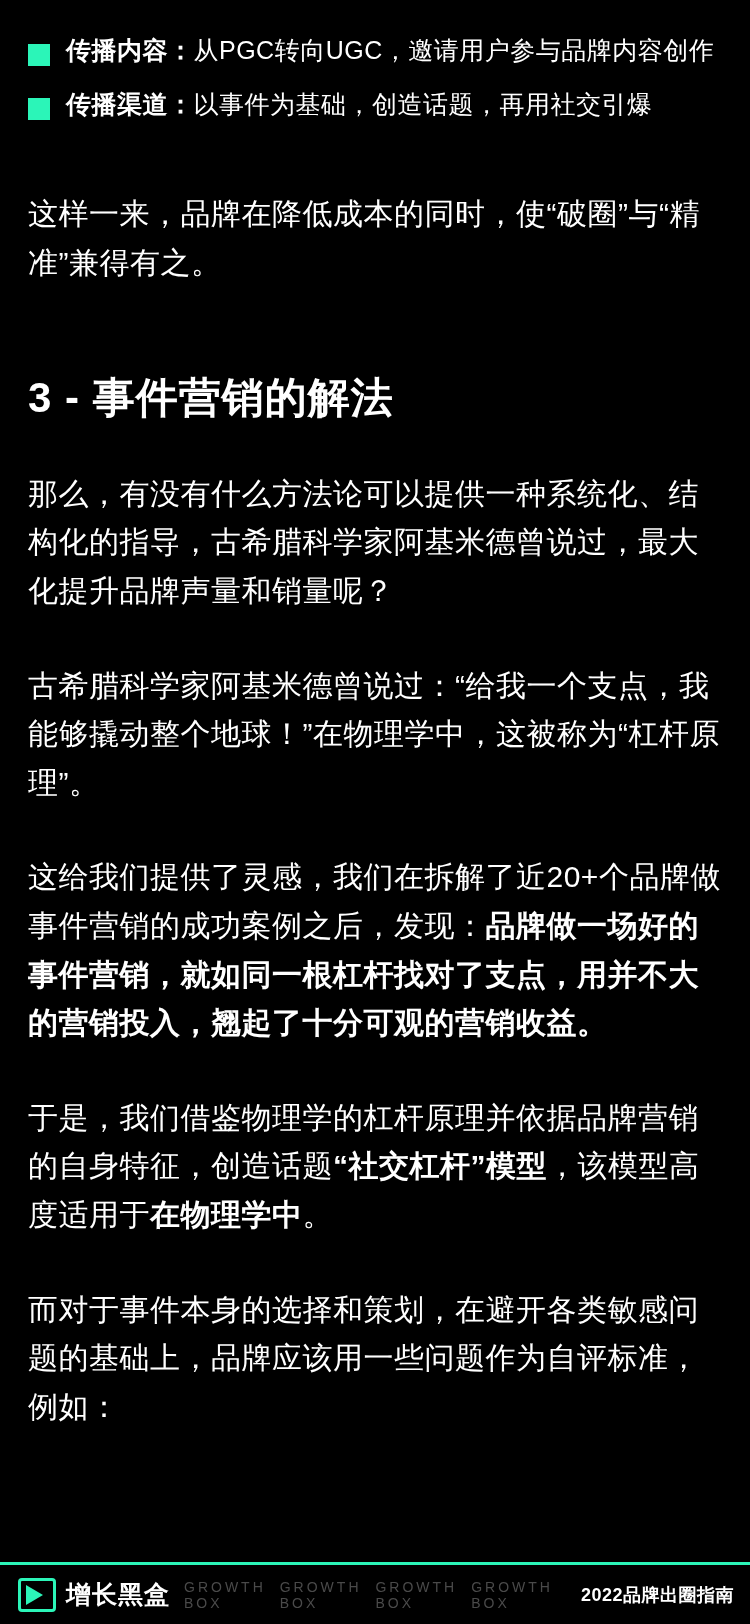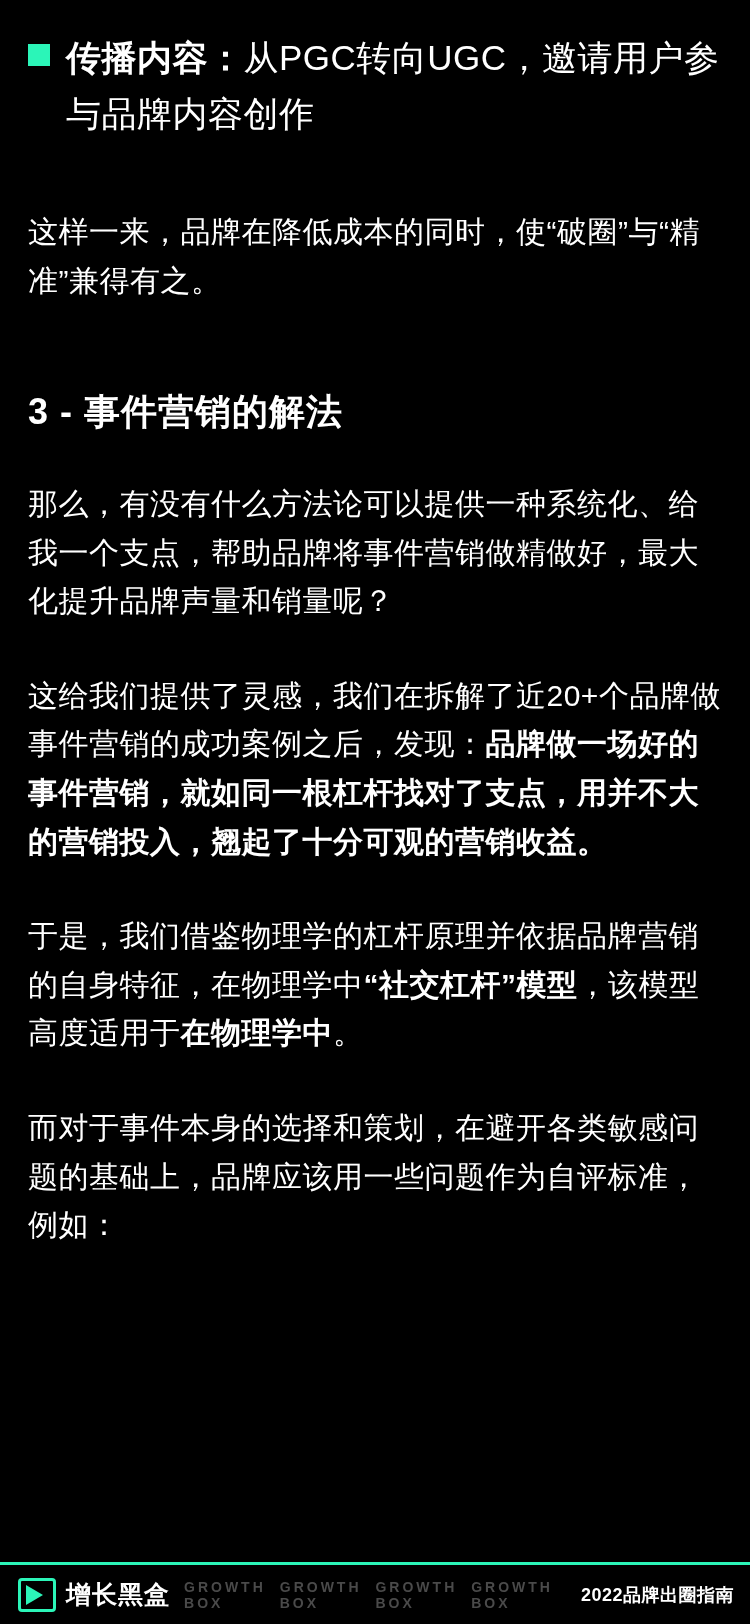--- a/index.html
+++ b/index.html
@@ -47,7 +47,7 @@
   }
   .bullet-text {
     flex: 1 1 auto;
-    font-size: 35px;
+    font-size: 25px;
     line-height: 1.6;
     color: #ffffff;
     letter-spacing: 0.5px;

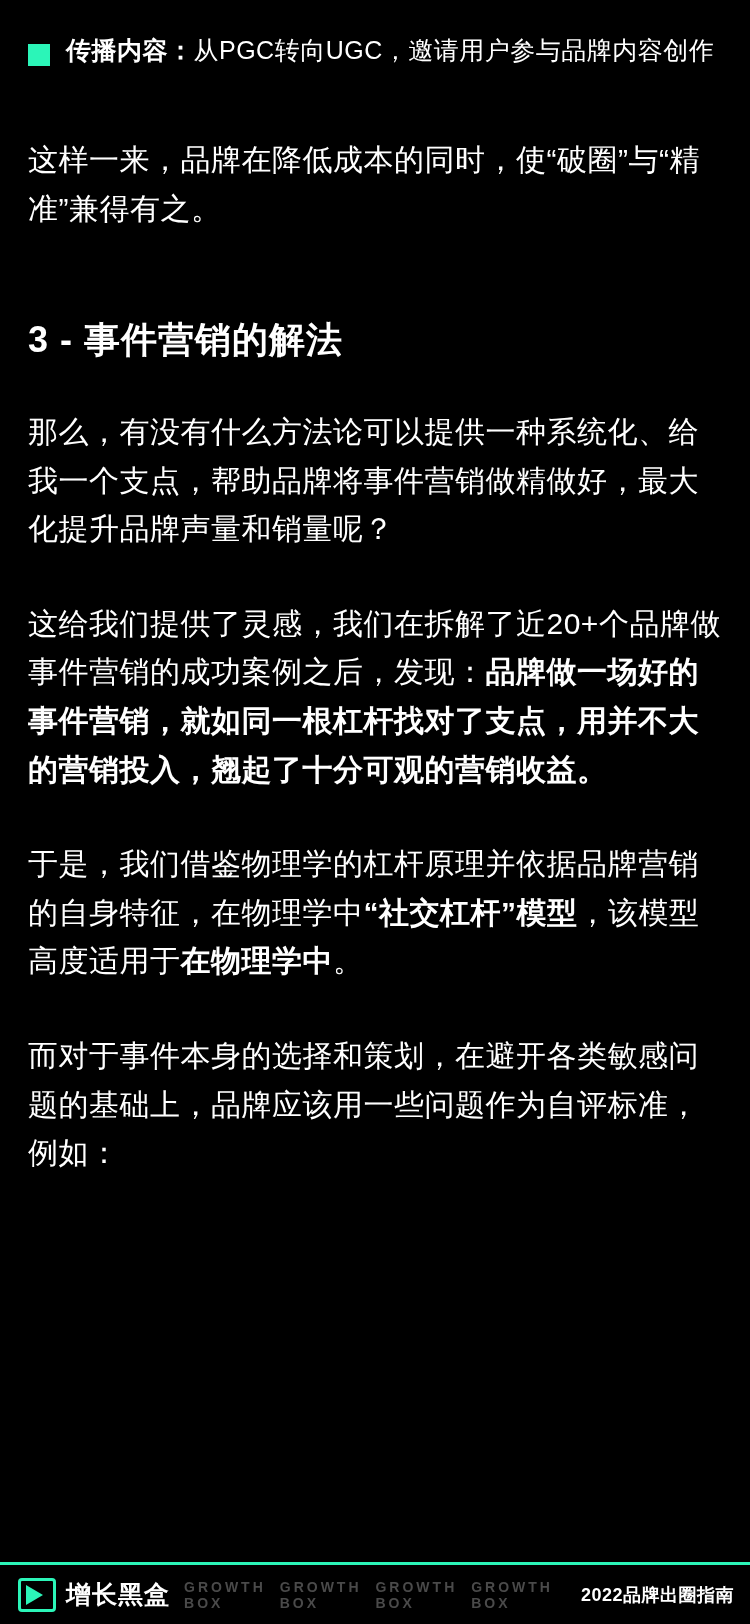--- a/index.html
+++ b/index.html
@@ -157,6 +157,10 @@
         <span class="bullet-marker"></span>
         <span class="bullet-text"><b>传播内容：</b><span>从PGC转向UGC，邀请用户参与品牌内容创作</span></span>
       </li>
+      <li class="bullet-item">
+        <span class="bullet-marker"></span>
+        <span class="bullet-text"><b>传播渠道：</b><span>以事件为基础，创造话题，再用社交引爆</span></span>
+      </li>
     </ul>
 
     <div class="spacer-lg"></div>

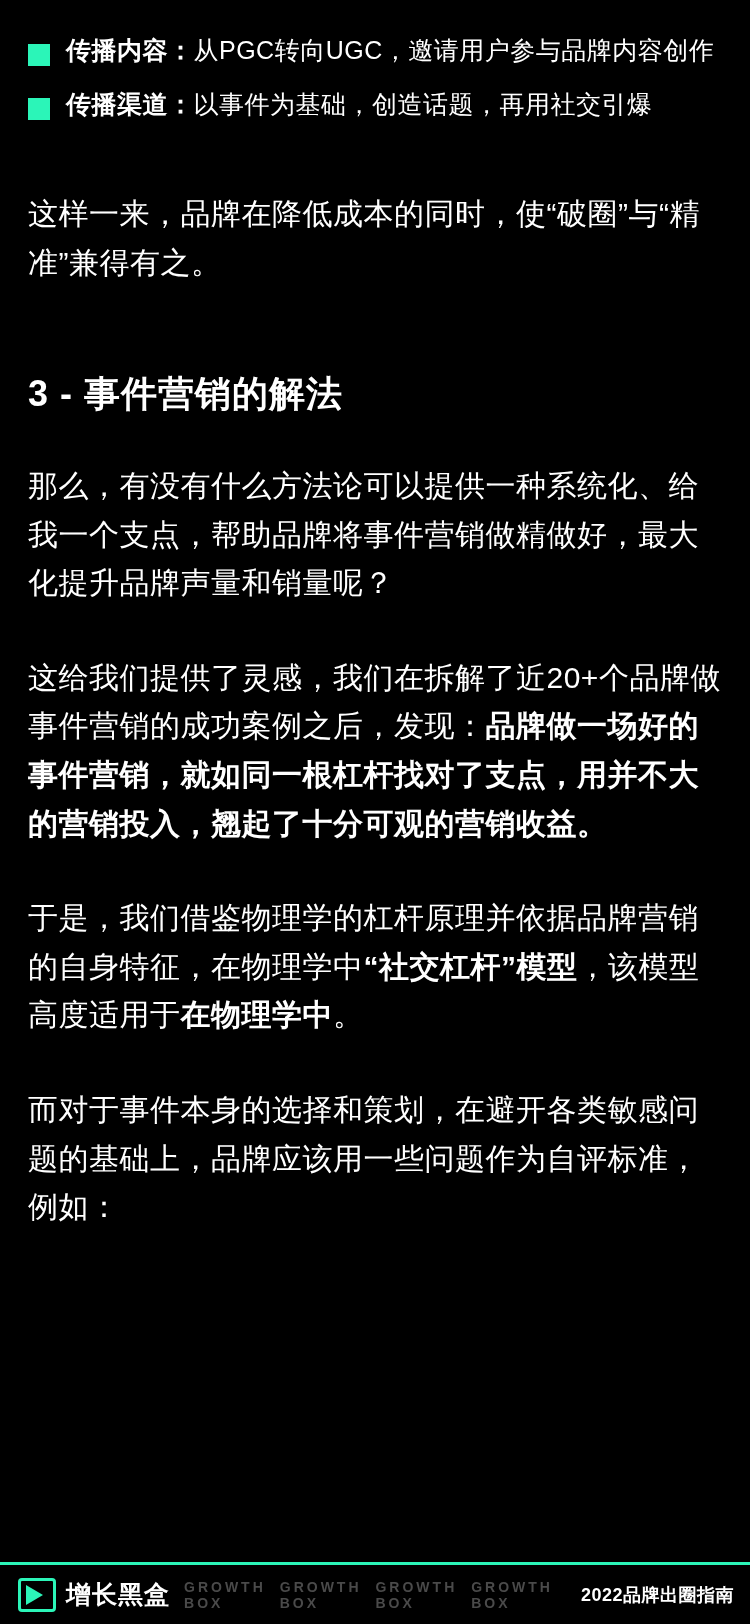--- a/index.html
+++ b/index.html
@@ -71,7 +71,7 @@
 
   
   .heading {
-    font-size: 36px;
+    font-size: 42px;
     font-weight: bold;
     line-height: 1.3;
     letter-spacing: 1px;

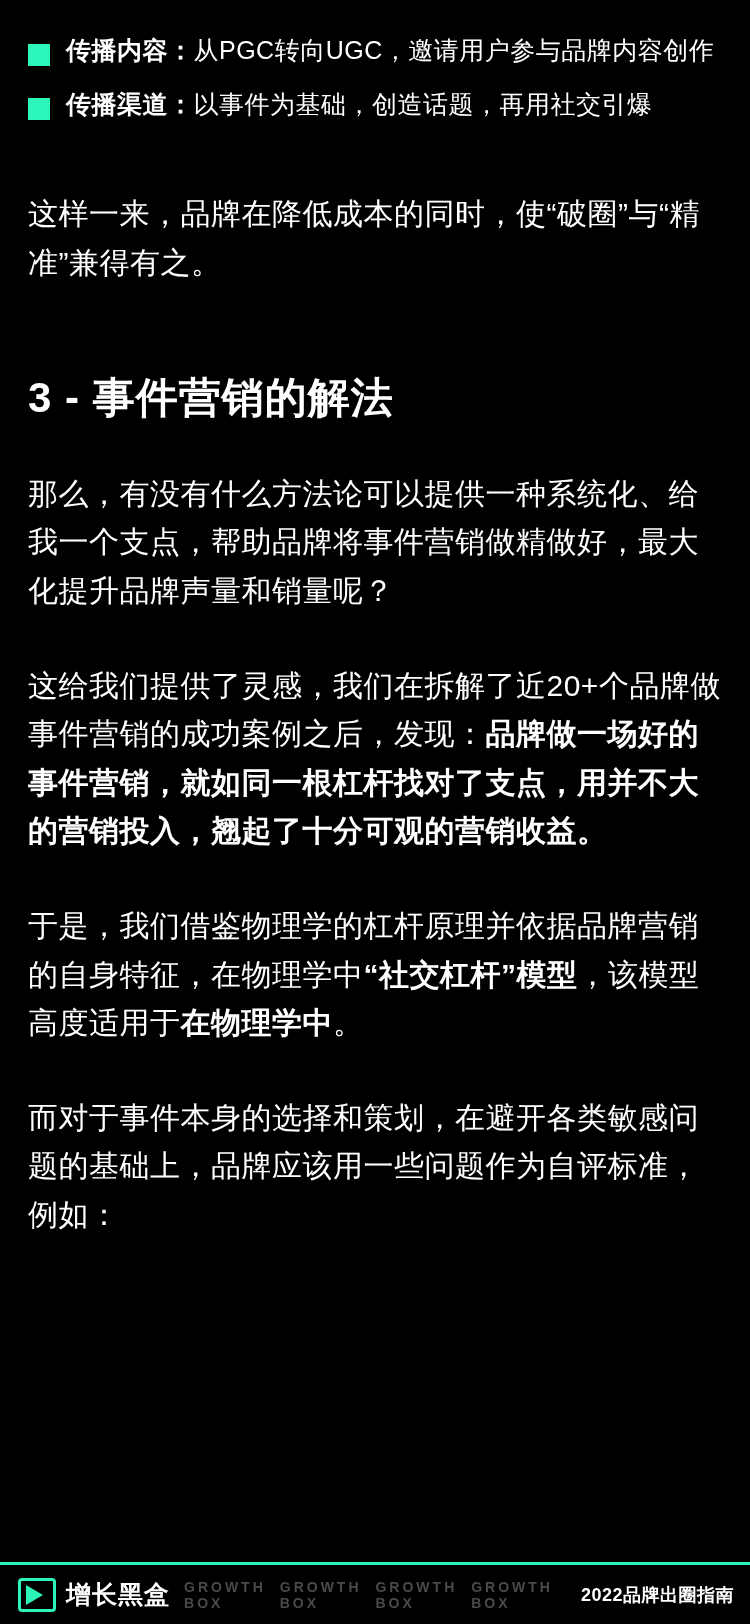--- a/index.html
+++ b/index.html
@@ -171,7 +171,7 @@
 
     <h2 class="heading">3 - 事件营销的解法</h2>
 
-    <p class="para">那么，有没有什么方法论可以提供一种系统化、给我一个支点，帮助品牌将事件营销做精做好，最大化提升品牌声量和销量呢？</p>
+    <p class="para">那么，有没有什么方法论可以提供一种系统化、结构化的指导，古希腊科学家阿基米德曾说过，最大化提升品牌声量和销量呢？</p>
 
 
     <p class="para"><span>这给我们提供了灵感，我们在拆解了近20+个品牌做事件营销的成功案例之后，发现：</span><b>品牌做一场好的事件营销，就如同一根杠杆找对了支点，用并不大的营销投入，翘起了十分可观的营销收益。</b></p>

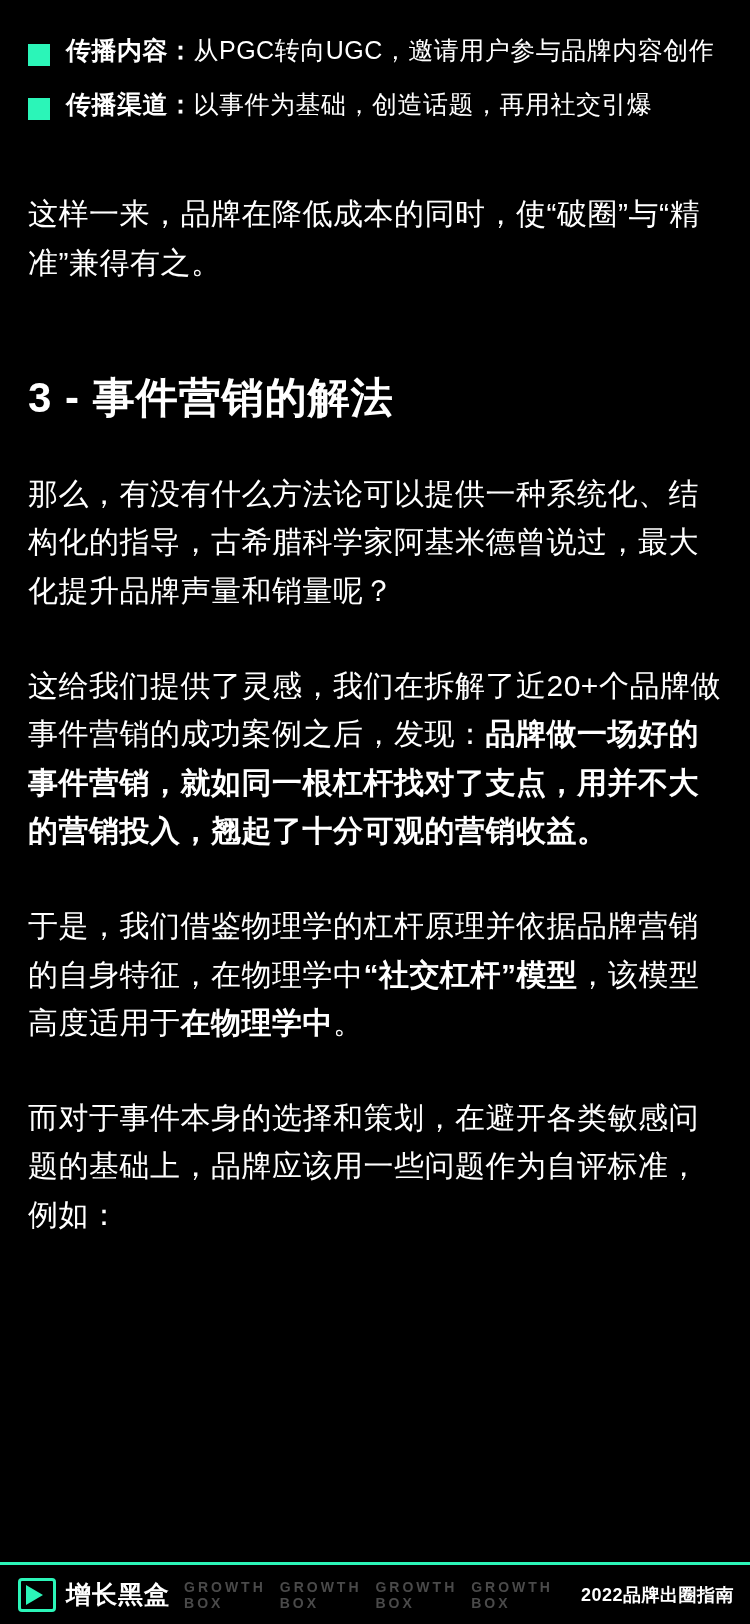--- a/index.html
+++ b/index.html
@@ -173,6 +173,7 @@
 
     <p class="para">那么，有没有什么方法论可以提供一种系统化、结构化的指导，古希腊科学家阿基米德曾说过，最大化提升品牌声量和销量呢？</p>
 
+    <p class="para">古希腊科学家阿基米德曾说过：“给我一个支点，我能够撬动整个地球！”在物理学中，这被称为“杠杆原理”。</p>
 
     <p class="para"><span>这给我们提供了灵感，我们在拆解了近20+个品牌做事件营销的成功案例之后，发现：</span><b>品牌做一场好的事件营销，就如同一根杠杆找对了支点，用并不大的营销投入，翘起了十分可观的营销收益。</b></p>
 

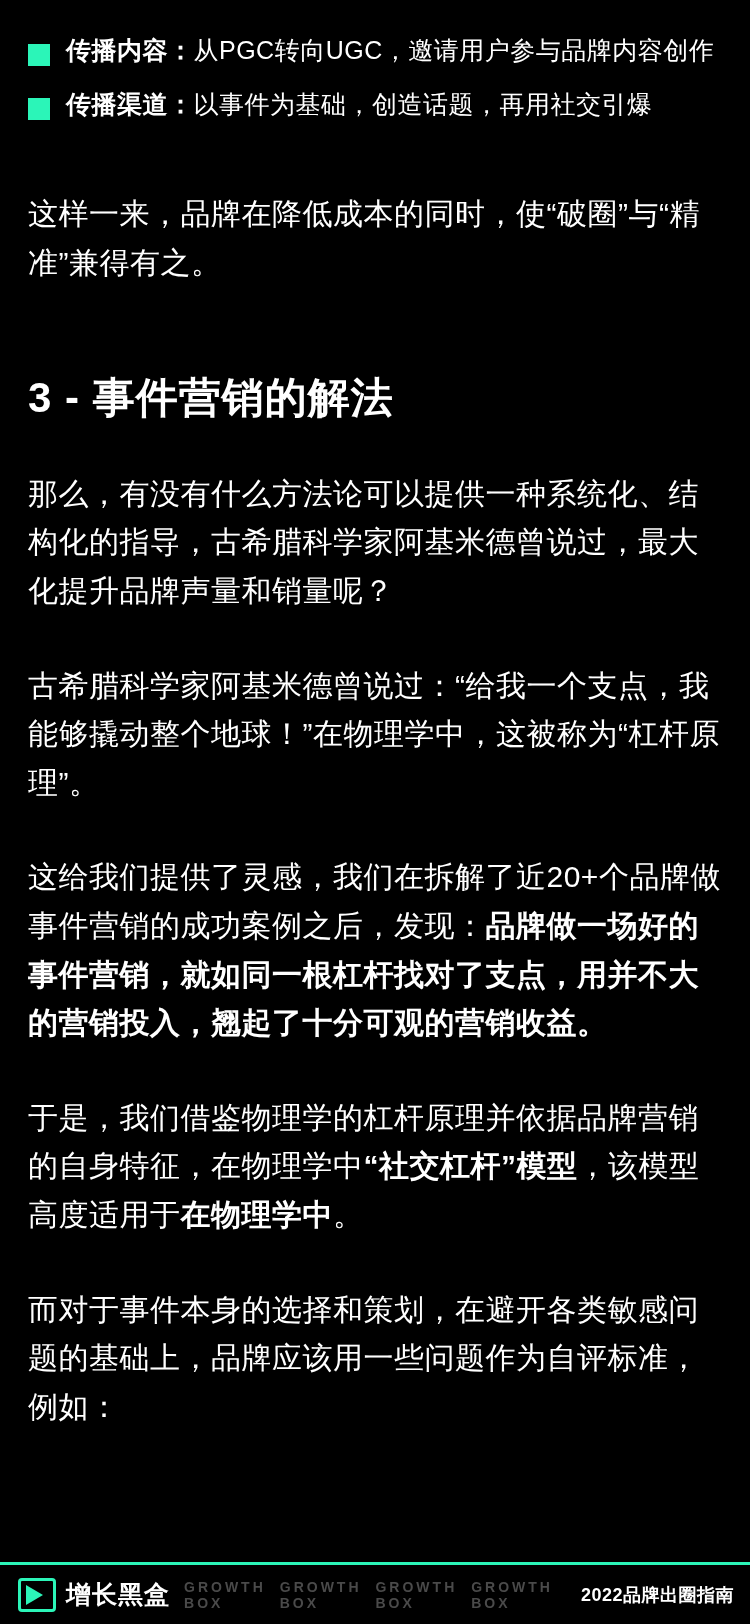--- a/index.html
+++ b/index.html
@@ -177,7 +177,7 @@
 
     <p class="para"><span>这给我们提供了灵感，我们在拆解了近20+个品牌做事件营销的成功案例之后，发现：</span><b>品牌做一场好的事件营销，就如同一根杠杆找对了支点，用并不大的营销投入，翘起了十分可观的营销收益。</b></p>
 
-    <p class="para"><span>于是，我们借鉴物理学的杠杆原理并依据品牌营销的自身特征，在物理学中</span><b>“社交杠杆”模型</b><span>，该模型高度适用于</span><b>在物理学中</b><span>。</span></p>
+    <p class="para"><span>于是，我们借鉴物理学的杠杆原理并依据品牌营销的自身特征，创造话题</span><b>“社交杠杆”模型</b><span>，该模型高度适用于</span><b>在物理学中</b><span>。</span></p>
 
     <p class="para">而对于事件本身的选择和策划，在避开各类敏感问题的基础上，品牌应该用一些问题作为自评标准，例如：</p>
 

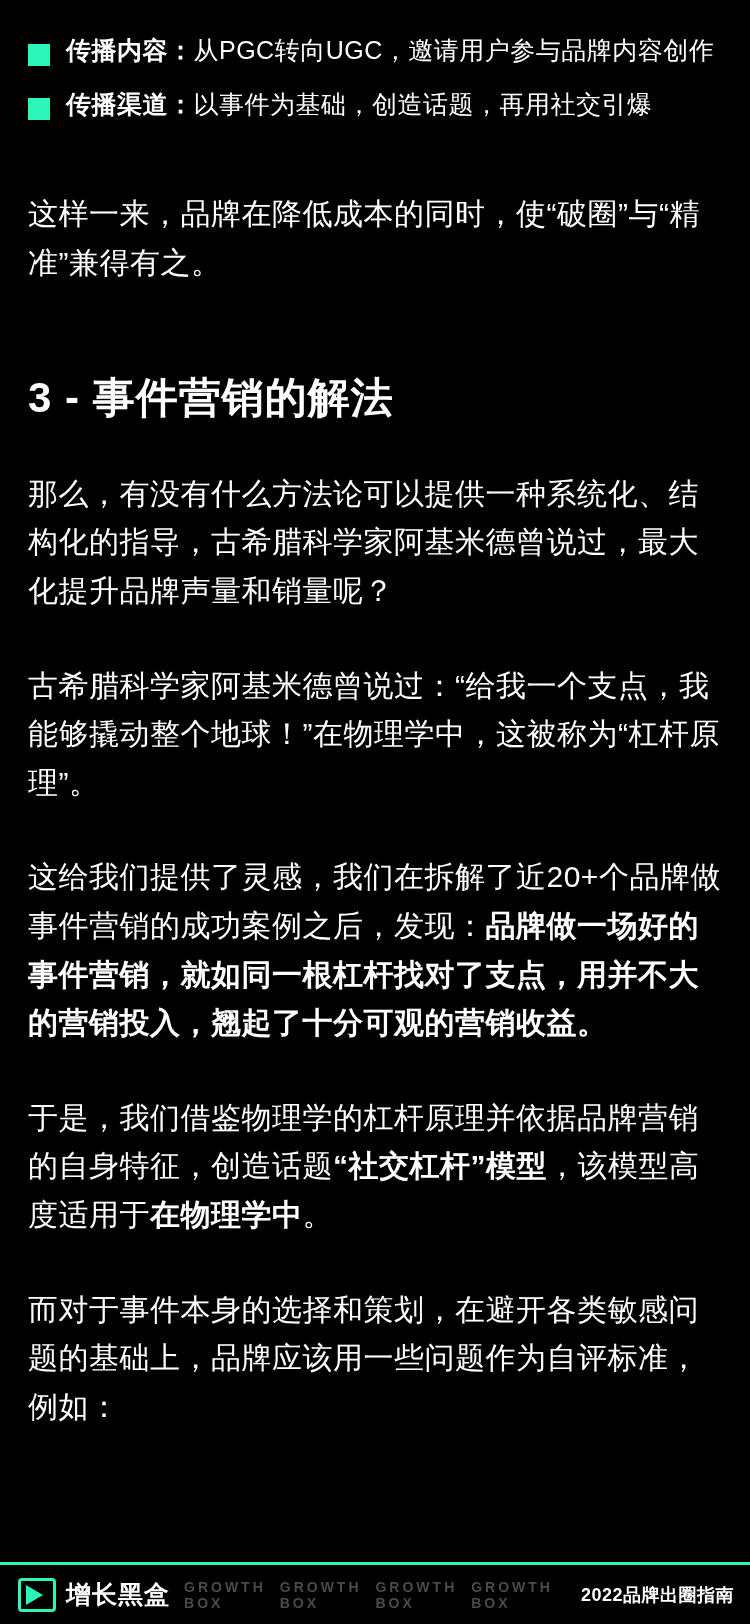--- a/index.html
+++ b/index.html
@@ -127,9 +127,8 @@
     flex: 1 1 auto;
     display: flex;
     align-items: center;
-    justify-content: flex-end;
+    justify-content: space-between;
     padding: 0 14px;
-    font-weight: bold;
   }
   .watermark {
     font-size: 14px;

